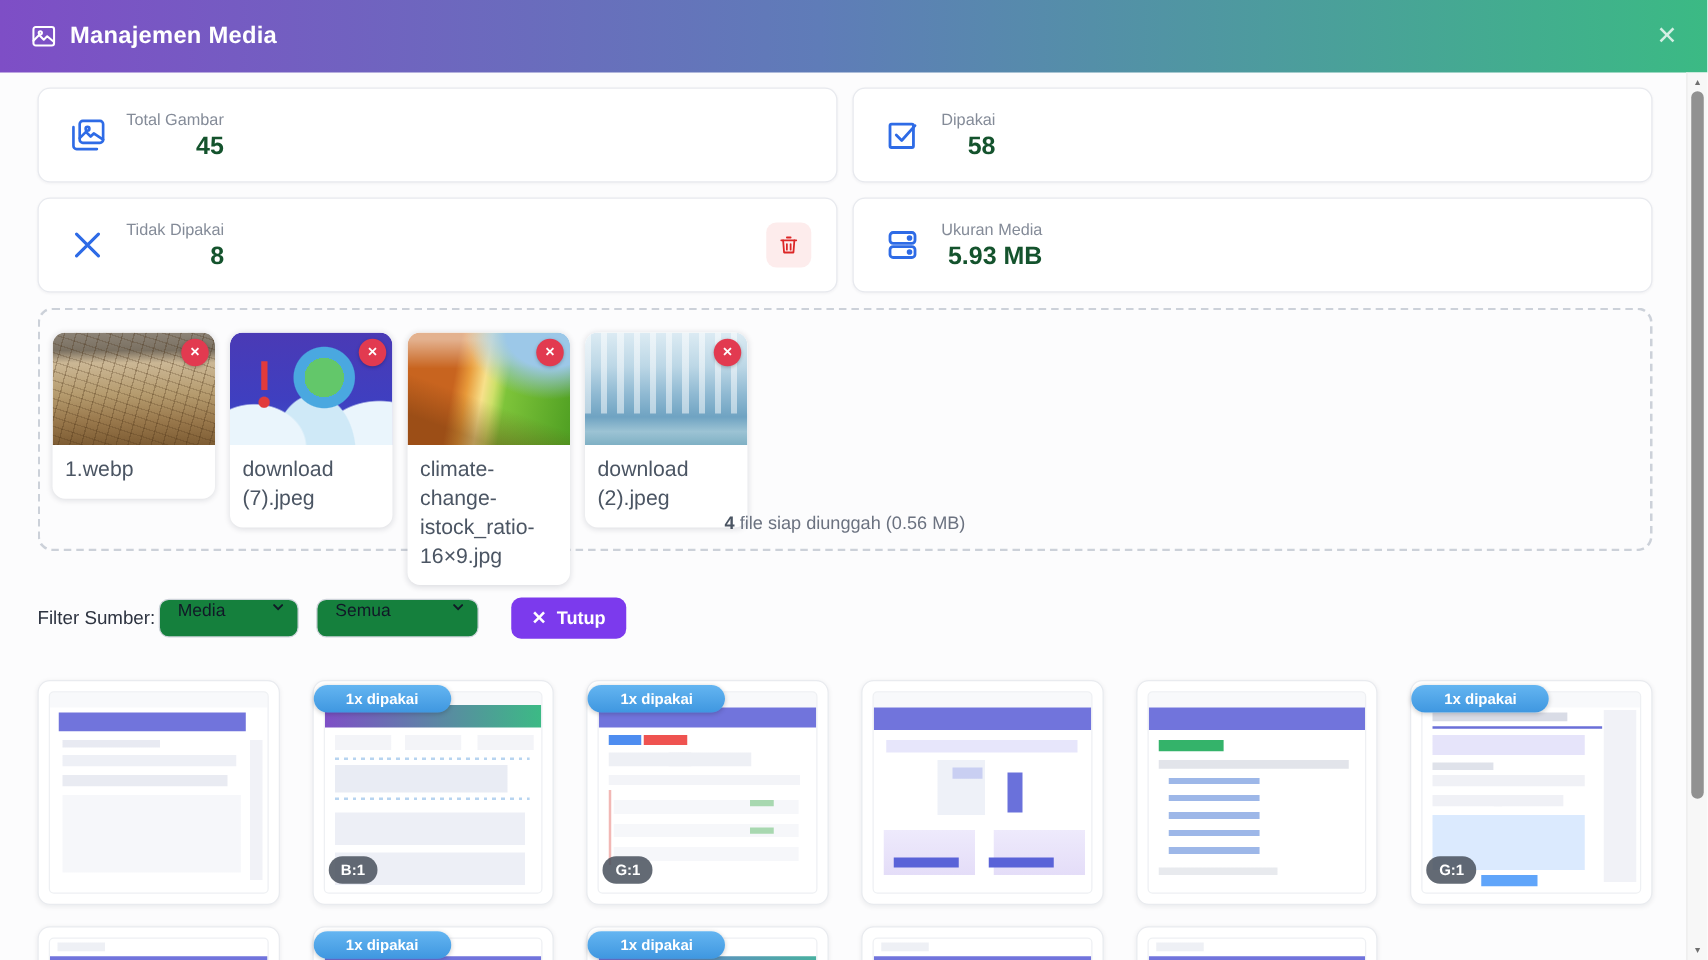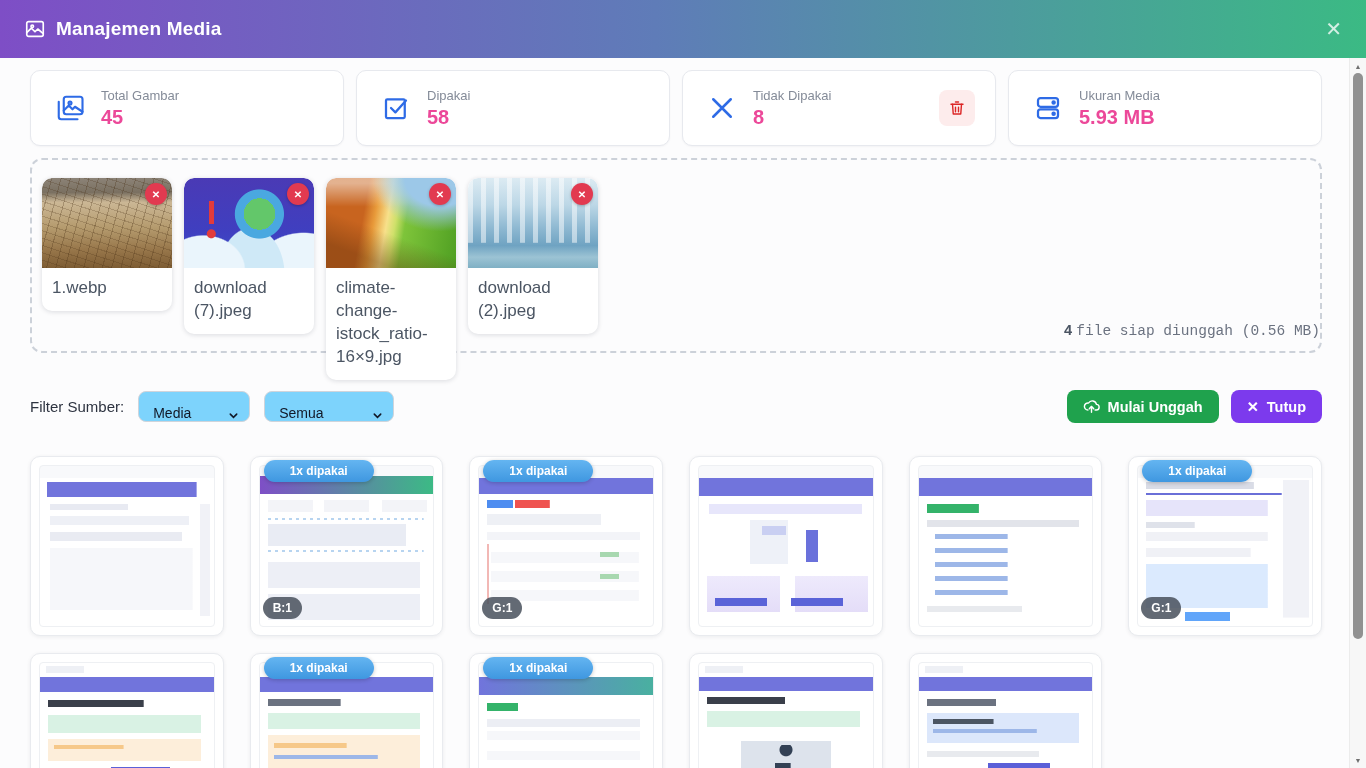--- a/index.html
+++ b/index.html
@@ -17,7 +17,7 @@
   .content { position:absolute; top:58px; left:0; right:17px; bottom:0; }
 
   
-  .stats-row { display:grid; grid-template-columns:repeat(4,1fr); gap:12px; margin:12px 27px 0 30px; }
+  .stats-row { display:grid; grid-template-columns:repeat(2,1fr); gap:12px; margin:12px 27px 0 30px; }
   .stat-card { background:#fff; border:1px solid #e7e9ee; border-radius:10px; height:76px;
     display:flex; align-items:center; padding:0 20px 0 24px; box-shadow:0 1px 2px rgba(16,24,40,.04); }
   .stat-icon { width:30px; height:30px; margin-right:16px; flex:none; }

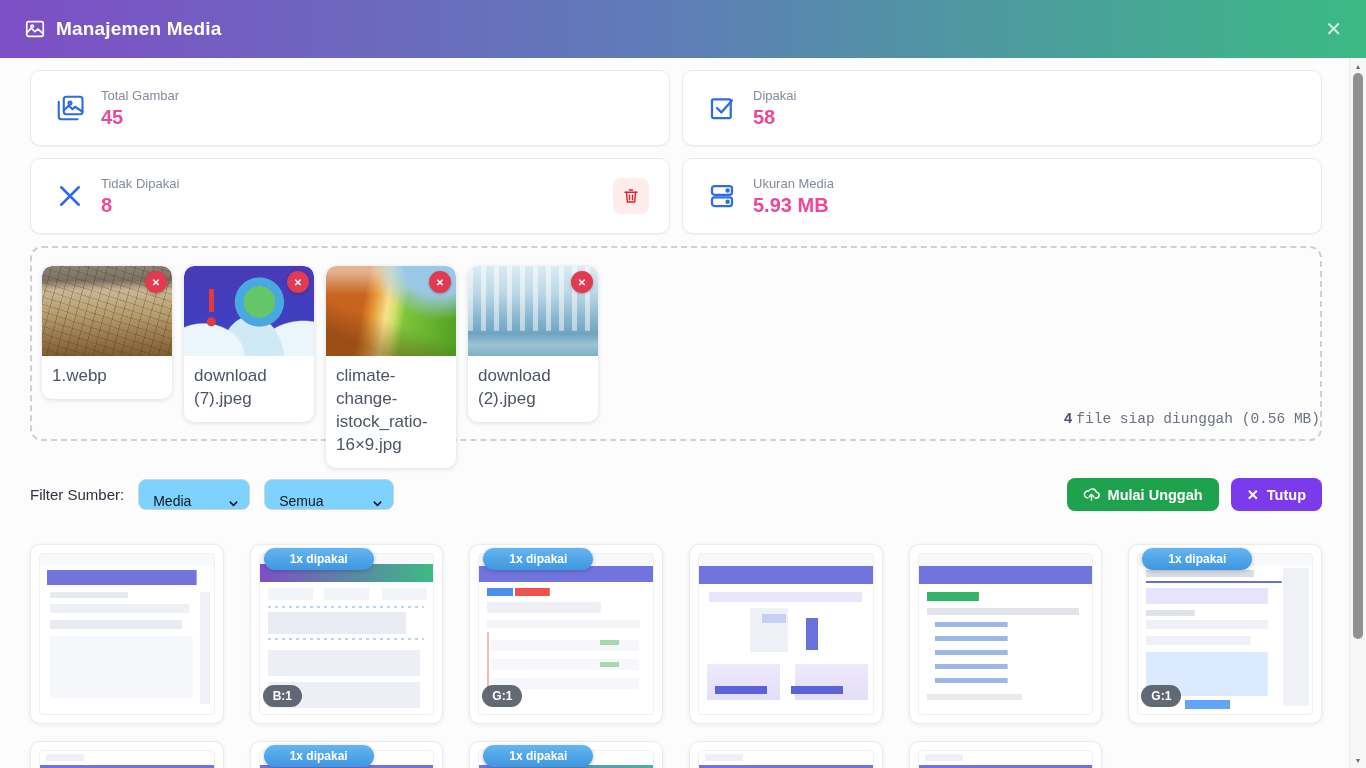--- a/index.html
+++ b/index.html
@@ -23,7 +23,7 @@
   .stat-icon { width:30px; height:30px; margin-right:16px; flex:none; }
   .stat-text { display:flex; flex-direction:column; gap:3px; }
   .stat-label { font-size:13px; color:#848b98; }
-  .stat-value { font-size:20px; font-weight:bold; color:#ec4899; }
+  .stat-value { font-size:20px; font-weight:bold; color:#14532d;text-align:right; }
   .stat-action { margin-left:auto; width:36px; height:36px; border:none; border-radius:8px;
     background:#fdecec; display:flex; align-items:center; justify-content:center; cursor:pointer; }
 

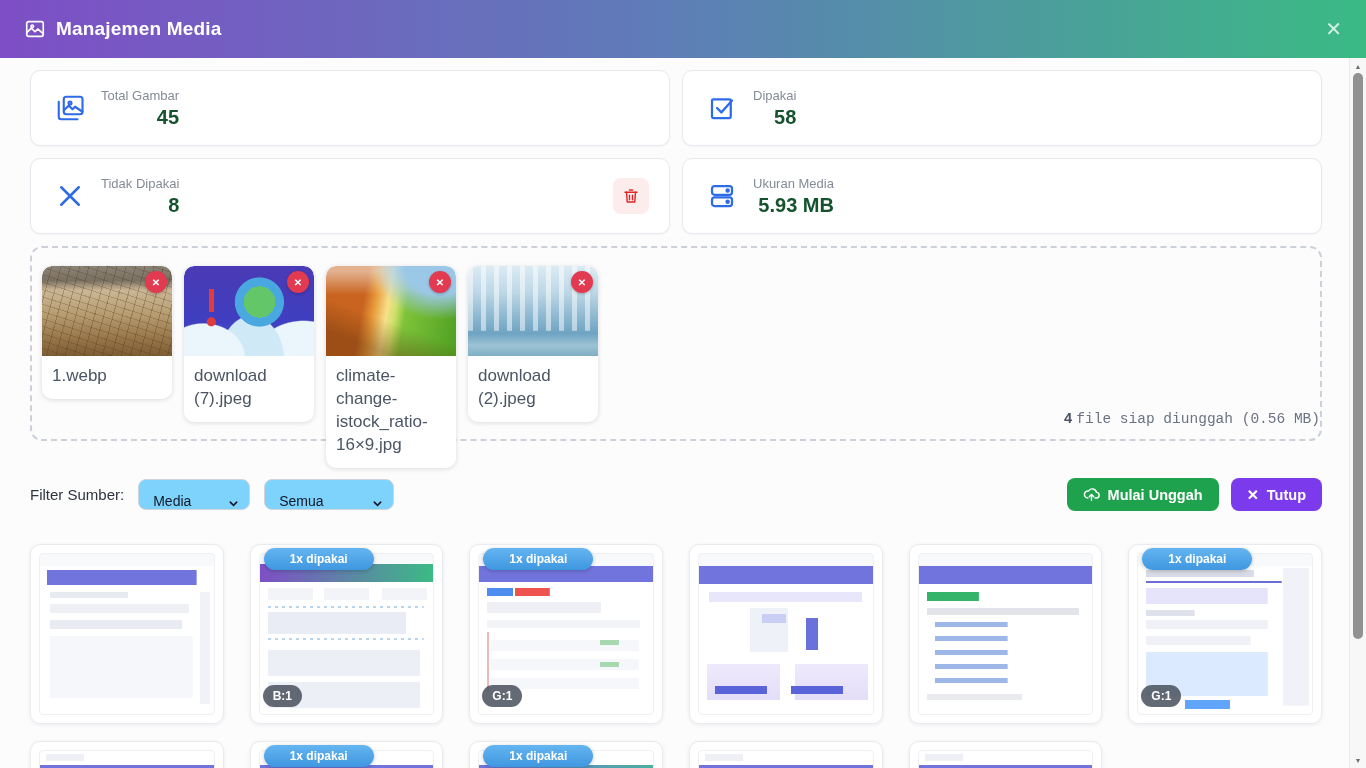--- a/index.html
+++ b/index.html
@@ -40,8 +40,8 @@
     box-shadow:0 1px 3px rgba(0,0,0,.25); }
   .tile-name { padding:9px 10px 11px 10px; font-size:17px; color:#4b5563; line-height:1.35;
     word-wrap:break-word; }
-  .upload-summary { position:absolute; left:0; right:0; bottom:12px; text-align:right;
-    font-size:14.5px; color:#6b7280;font-family:Liberation Mono, monospace; }
+  .upload-summary { position:absolute; left:0; right:0; bottom:12px; text-align:center;
+    font-size:14.5px; color:#6b7280; }
   .upload-summary b { color:#4b5563; margin-right:4px; }
 
   

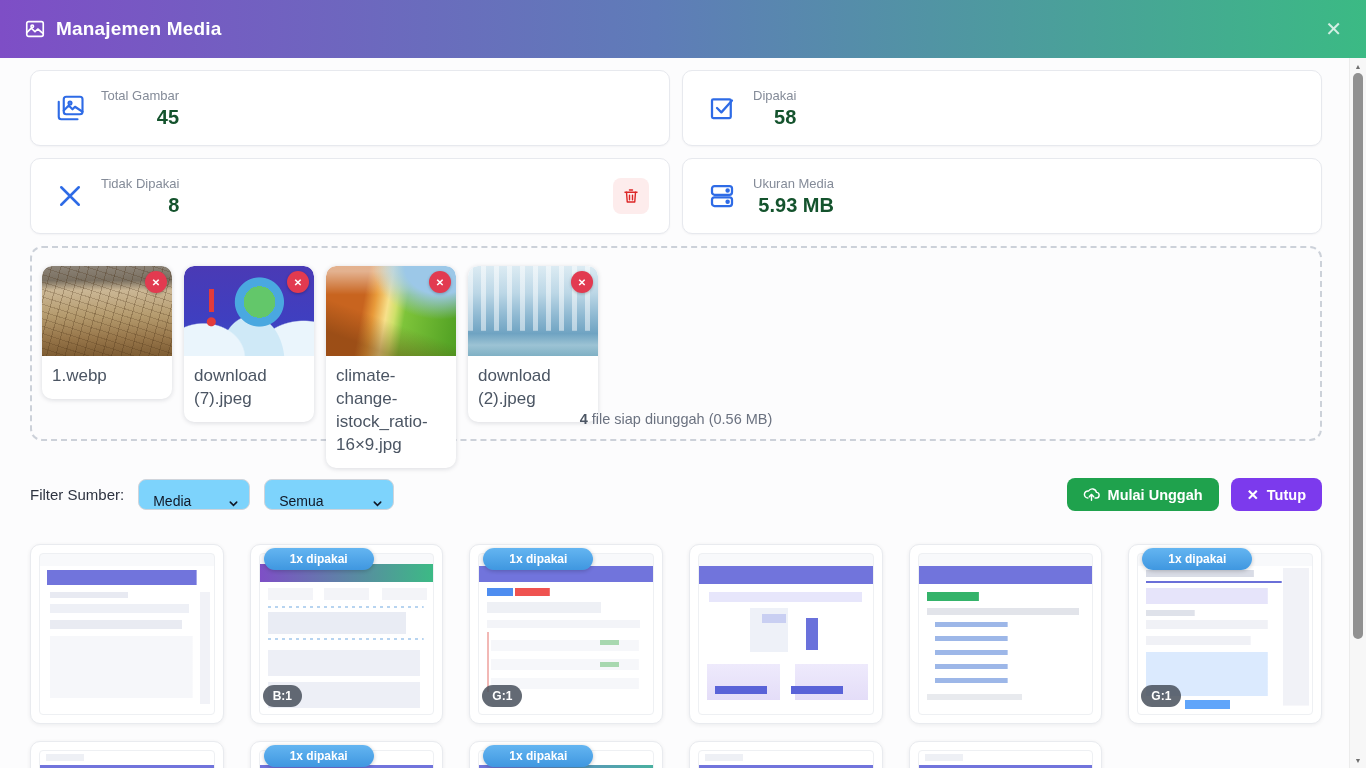--- a/index.html
+++ b/index.html
@@ -68,7 +68,7 @@
 
   
   .filter-bar { display:flex; align-items:center; margin:37px 27px 0 30px; }
-  .filter-label { font-size:15px; color:#2d3340; margin-right:14px; }
+  .filter-label { font-size:15px; color:#2d3340; margin-right:3px; }
   .select { display:flex; align-items:flex-end; justify-content:space-between; gap:10px;
     border:1px solid #cfd4db; border-radius:8px; background:#7dd3fc; height:31px;
     padding:0 10px 0 14px; font-size:14px; color:#111827; cursor:pointer; margin-right:14px; }

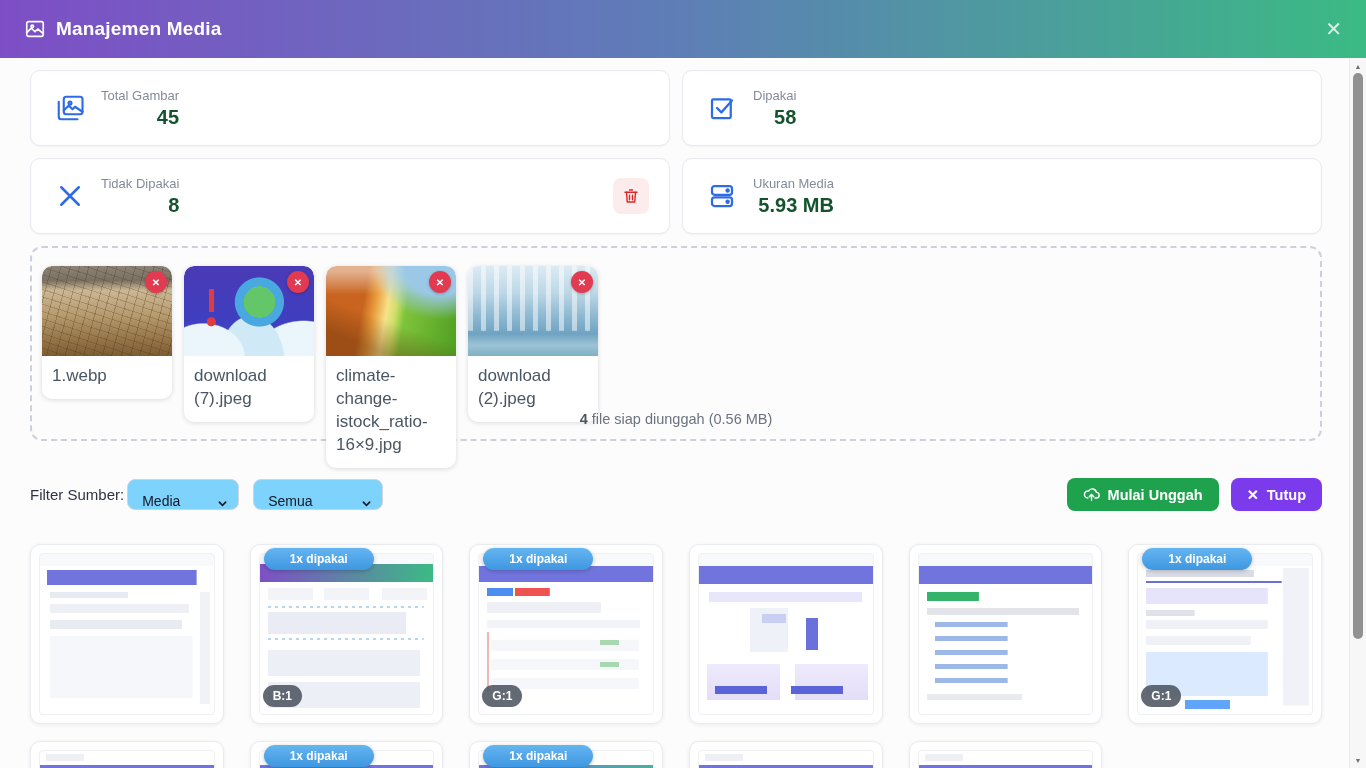--- a/index.html
+++ b/index.html
@@ -69,8 +69,8 @@
   
   .filter-bar { display:flex; align-items:center; margin:37px 27px 0 30px; }
   .filter-label { font-size:15px; color:#2d3340; margin-right:3px; }
-  .select { display:flex; align-items:flex-end; justify-content:space-between; gap:10px;
-    border:1px solid #cfd4db; border-radius:8px; background:#7dd3fc; height:31px;
+  .select { display:flex; align-items:flex-start; justify-content:space-between; gap:10px;
+    border:1px solid #cfd4db; border-radius:8px; background:#15803d; height:31px;
     padding:0 10px 0 14px; font-size:14px; color:#111827; cursor:pointer; margin-right:14px; }
   .select-media { width:112px; } .select-usage { width:130px; }
   .btn { display:inline-flex; align-items:center; gap:8px; height:33px; border:none;

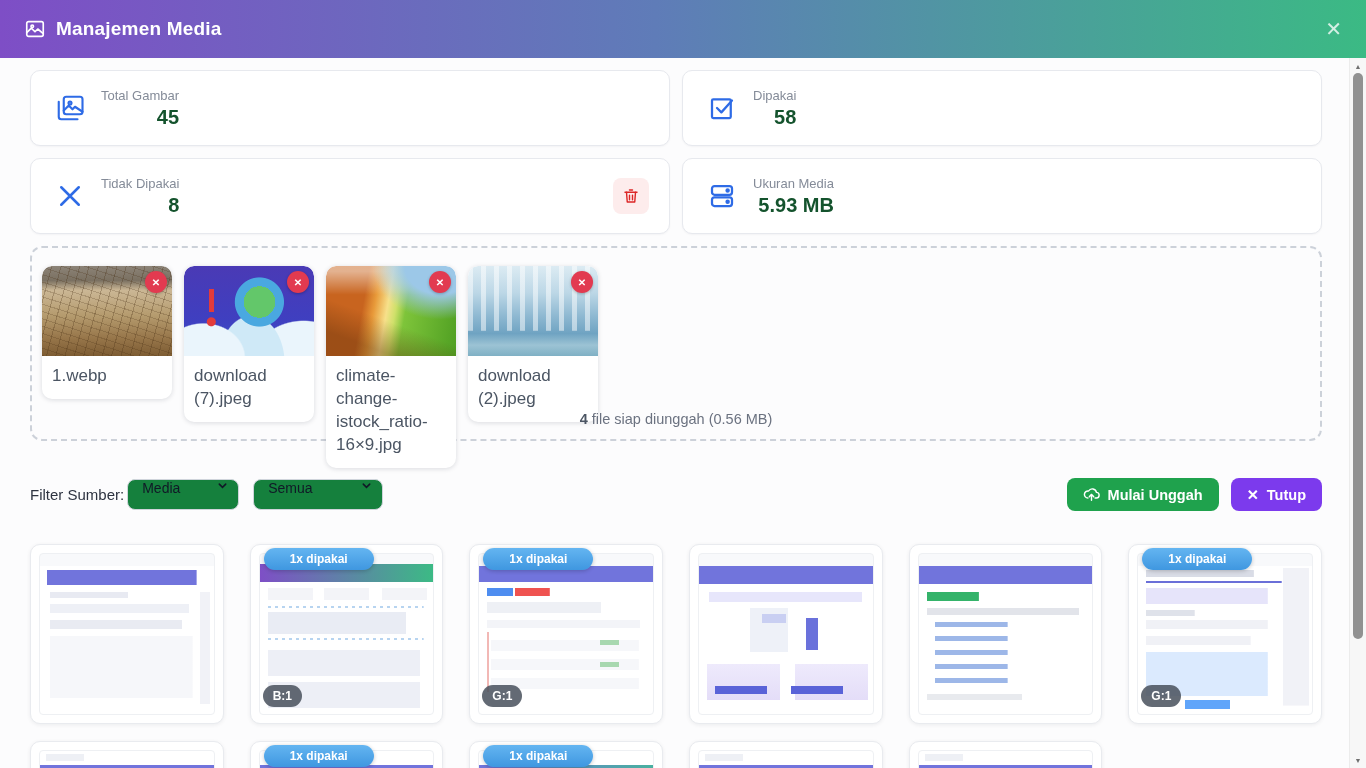--- a/index.html
+++ b/index.html
@@ -323,16 +323,6 @@
           </svg>
       </span>
     </div>
-    <button class="btn btn-green">
-      <span style="display:inline-flex;width:17px;height:17px;">
-        <svg viewBox="0 0 24 24" fill="none" stroke="#ffffff" stroke-width="2" stroke-linecap="round" stroke-linejoin="round">
-            <path d="M7 17a5 5 0 1 1 .9-9.92A6 6 0 0 1 19 9a4 4 0 0 1-.5 8H17"></path>
-            <path d="M12 12v8"></path>
-            <path d="M9 15l3-3 3 3"></path>
-          </svg>
-      </span>
-      <span>Mulai Unggah</span>
-    </button>
     <button class="btn btn-purple">
       <span style="font-weight:bold;">✕</span>
       <span>Tutup</span>

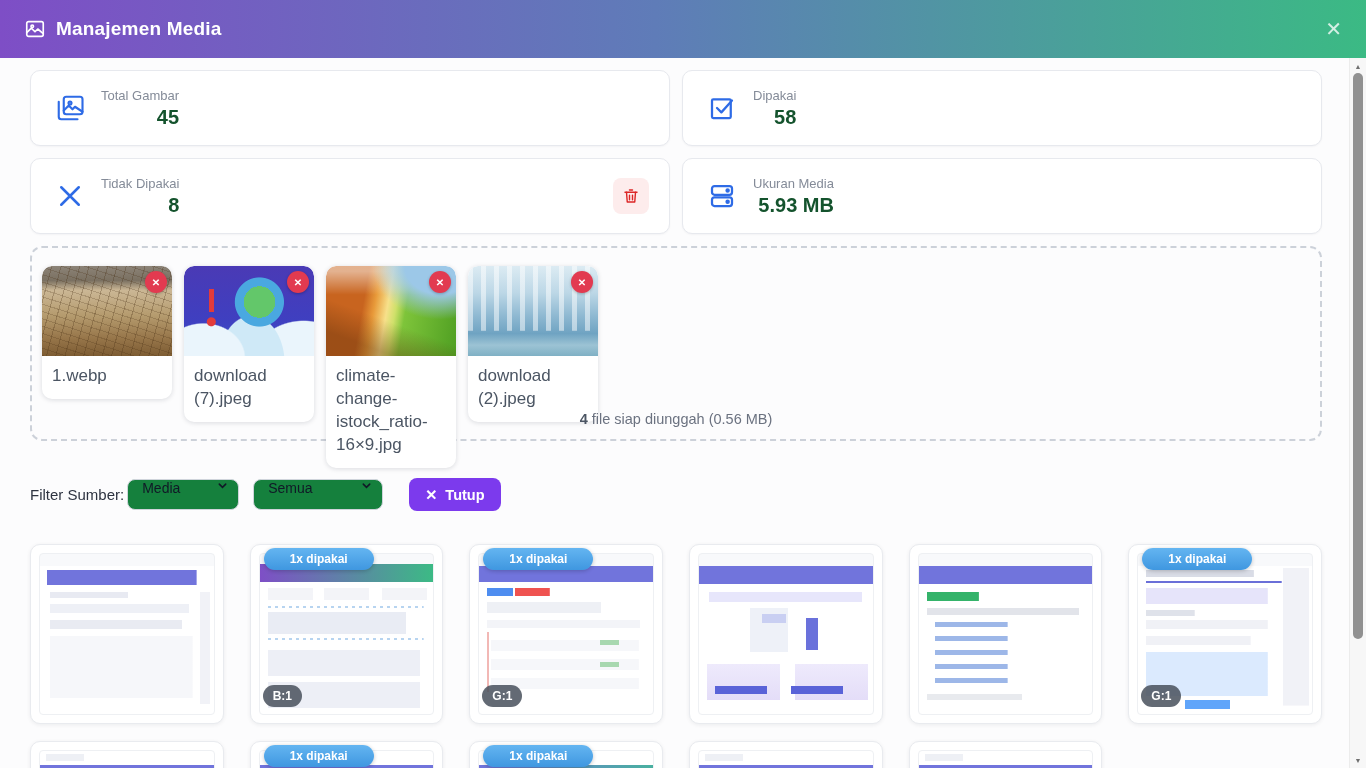--- a/index.html
+++ b/index.html
@@ -83,7 +83,7 @@
   .media-grid { display:grid; grid-template-columns:repeat(6,1fr); gap:17px 26px; margin:33px 27px 0 30px; }
   .grid-card { position:relative; height:180px; background:#fff; border:1px solid #e9ebef;
     border-radius:10px; padding:8px; box-shadow:0 1px 4px rgba(16,24,40,.07); cursor:pointer; }
-  .usage-badge { position:absolute; top:3px; left:13px; padding:4px 26px; border-radius:999px;
+  .usage-badge { position:absolute; top:3px; left:0; padding:4px 26px; border-radius:999px;
     background:linear-gradient(180deg,#64b5f1,#3f97e0); color:#fff; font-size:12px; font-weight:bold;
     box-shadow:0 1px 4px rgba(0,0,0,.22); white-space:nowrap; }
   .counter-badge { position:absolute; left:12px; bottom:16px; padding:4px 10px; border-radius:999px;

